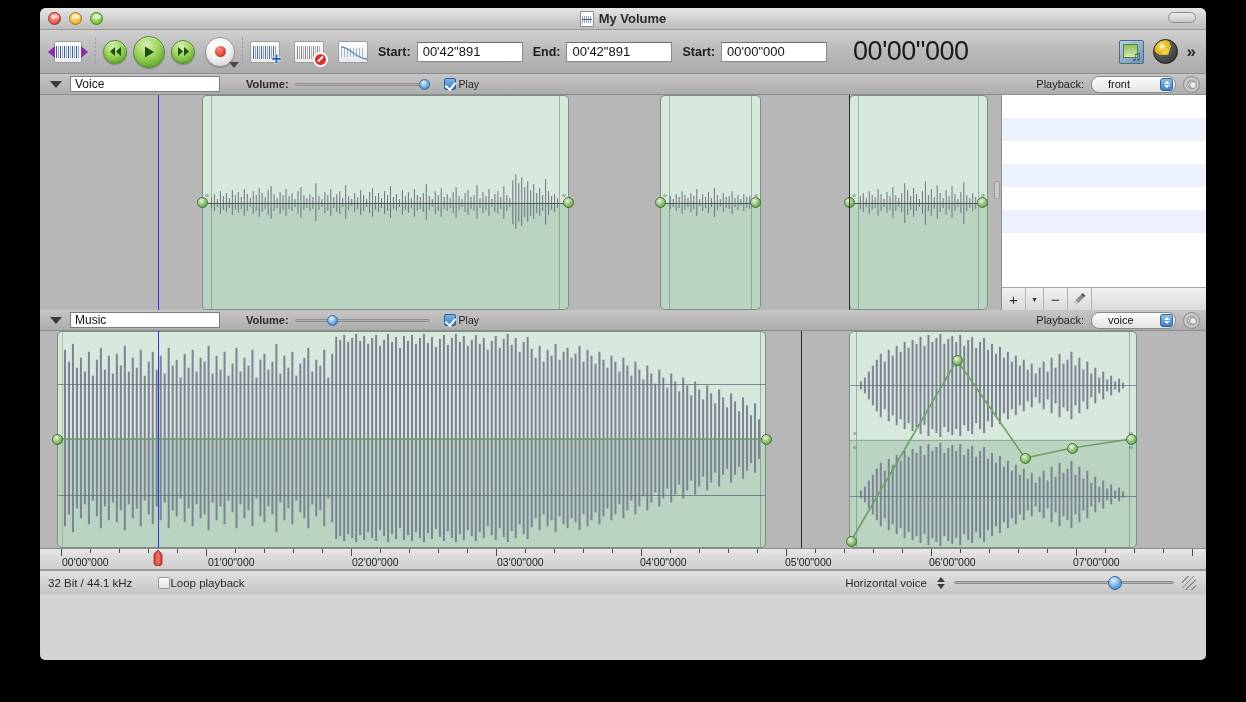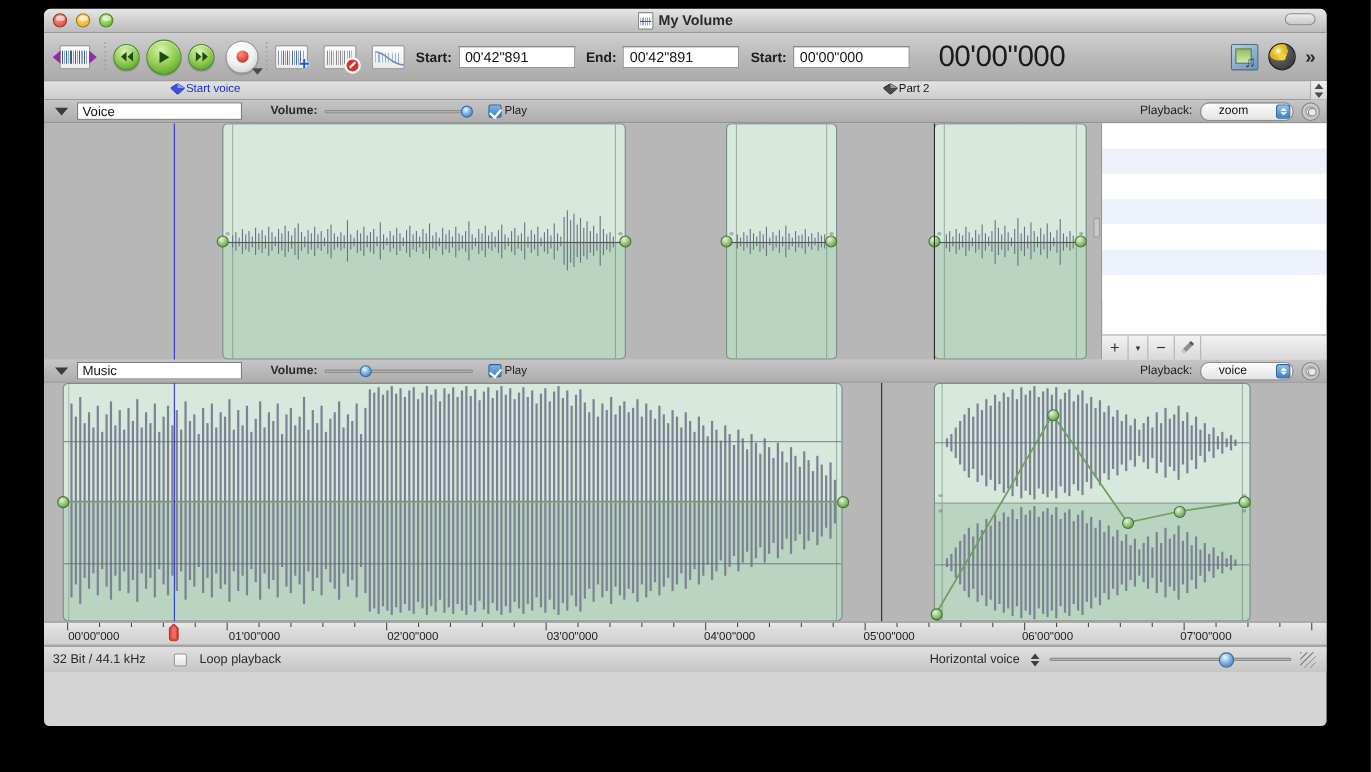--- a/index.html
+++ b/index.html
@@ -431,28 +431,6 @@
     </div>
   </div>
 
-  <div class="markerbar">
-    <div class="marker mk-blue" style="left:115px;">
-      <svg class="mk-gem" viewBox="0 0 13 10">
-        <path d="M6.5 0 L13 4 L6.5 10 L0 4 Z" fill="#3b55d8" stroke="#1b2ec4" stroke-width="0.8"></path>
-        <path d="M6.5 0 L13 4 L6.5 4 Z" fill="#8fa0ee"></path>
-      </svg>
-      <span class="mk-label">Start voice</span>
-    </div>
-    <div class="marker mk-black" style="left:763px;">
-      <svg class="mk-gem" viewBox="0 0 13 10">
-        <path d="M6.5 0 L13 4 L6.5 10 L0 4 Z" fill="#4a4a4a" stroke="#1a1a1a" stroke-width="0.8"></path>
-        <path d="M6.5 0 L13 4 L6.5 4 Z" fill="#9a9a9a"></path>
-      </svg>
-      <span class="mk-label">Part 2</span>
-    </div>
-    <div class="vscroll" style="top:0;height:17px;">
-      <div class="vs-arrows" style="height:17px;">
-          <i class="up"></i>
-          <i class="dn"></i>
-        </div>
-    </div>
-  </div>
 
   <div class="track-header">
     <div class="disclose"></div>

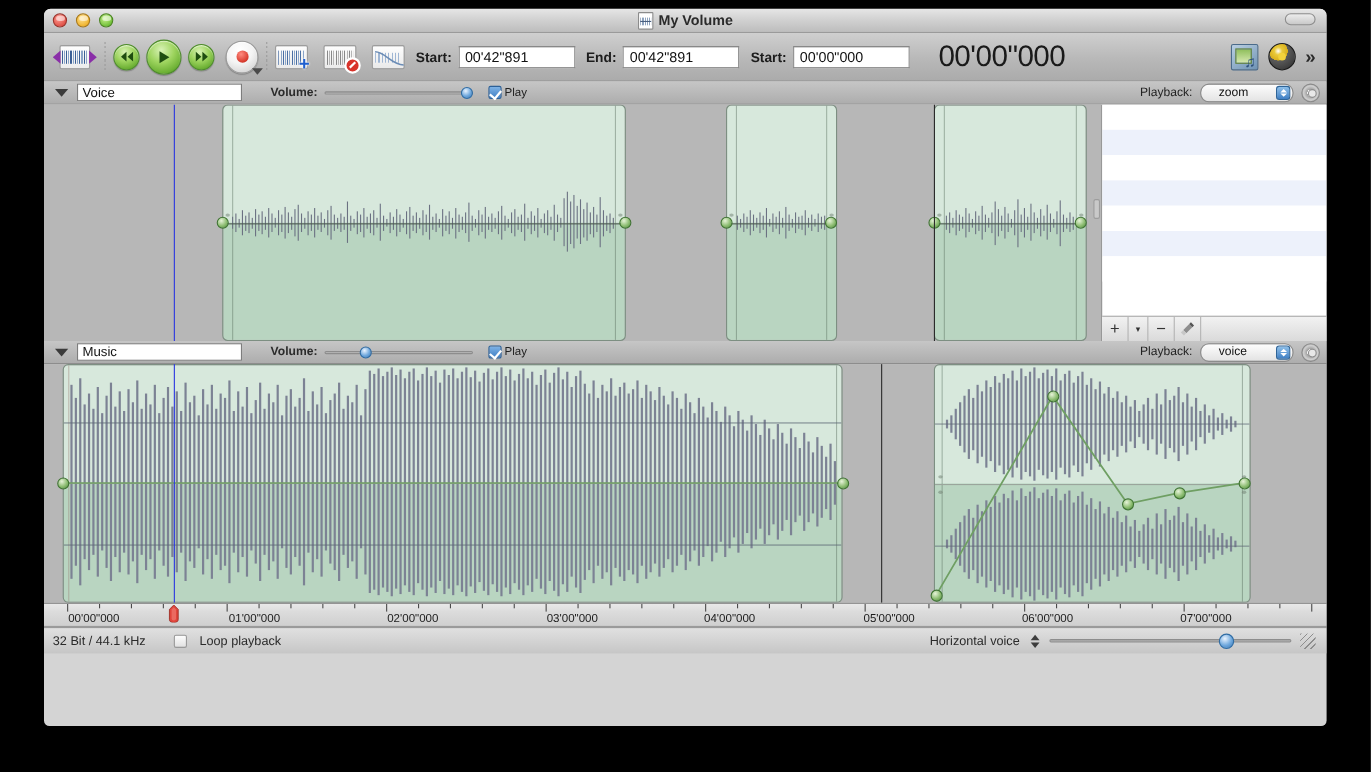--- a/index.html
+++ b/index.html
@@ -447,7 +447,7 @@
     <div class="pb-right">
       <span class="pb-lbl">Playback:</span>
       <div class="popup">
-        <span>zoom</span>
+        <span>front</span>
         <span class="arrows">
             <i class="up"></i>
             <i class="dn"></i>

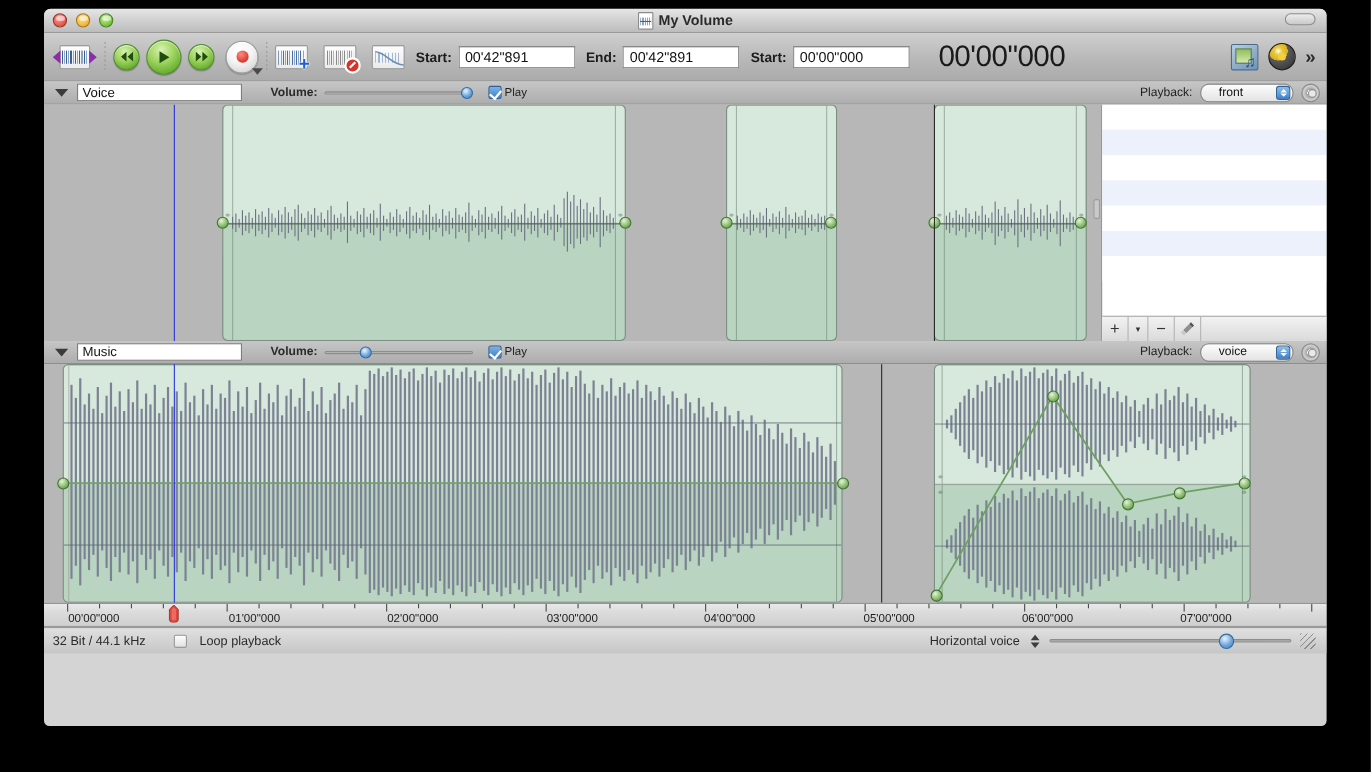--- a/index.html
+++ b/index.html
@@ -1153,7 +1153,7 @@
 
   <div class="statusbar">
     <span>32 Bit / 44.1 kHz</span>
-    <div style="display:flex;align-items:center;gap:11px;margin-left:14px;">
+    <div style="display:flex;align-items:center;gap:0;margin-left:14px;">
       <div class="cbox off"></div>
       <span>Loop playback</span>
     </div>

